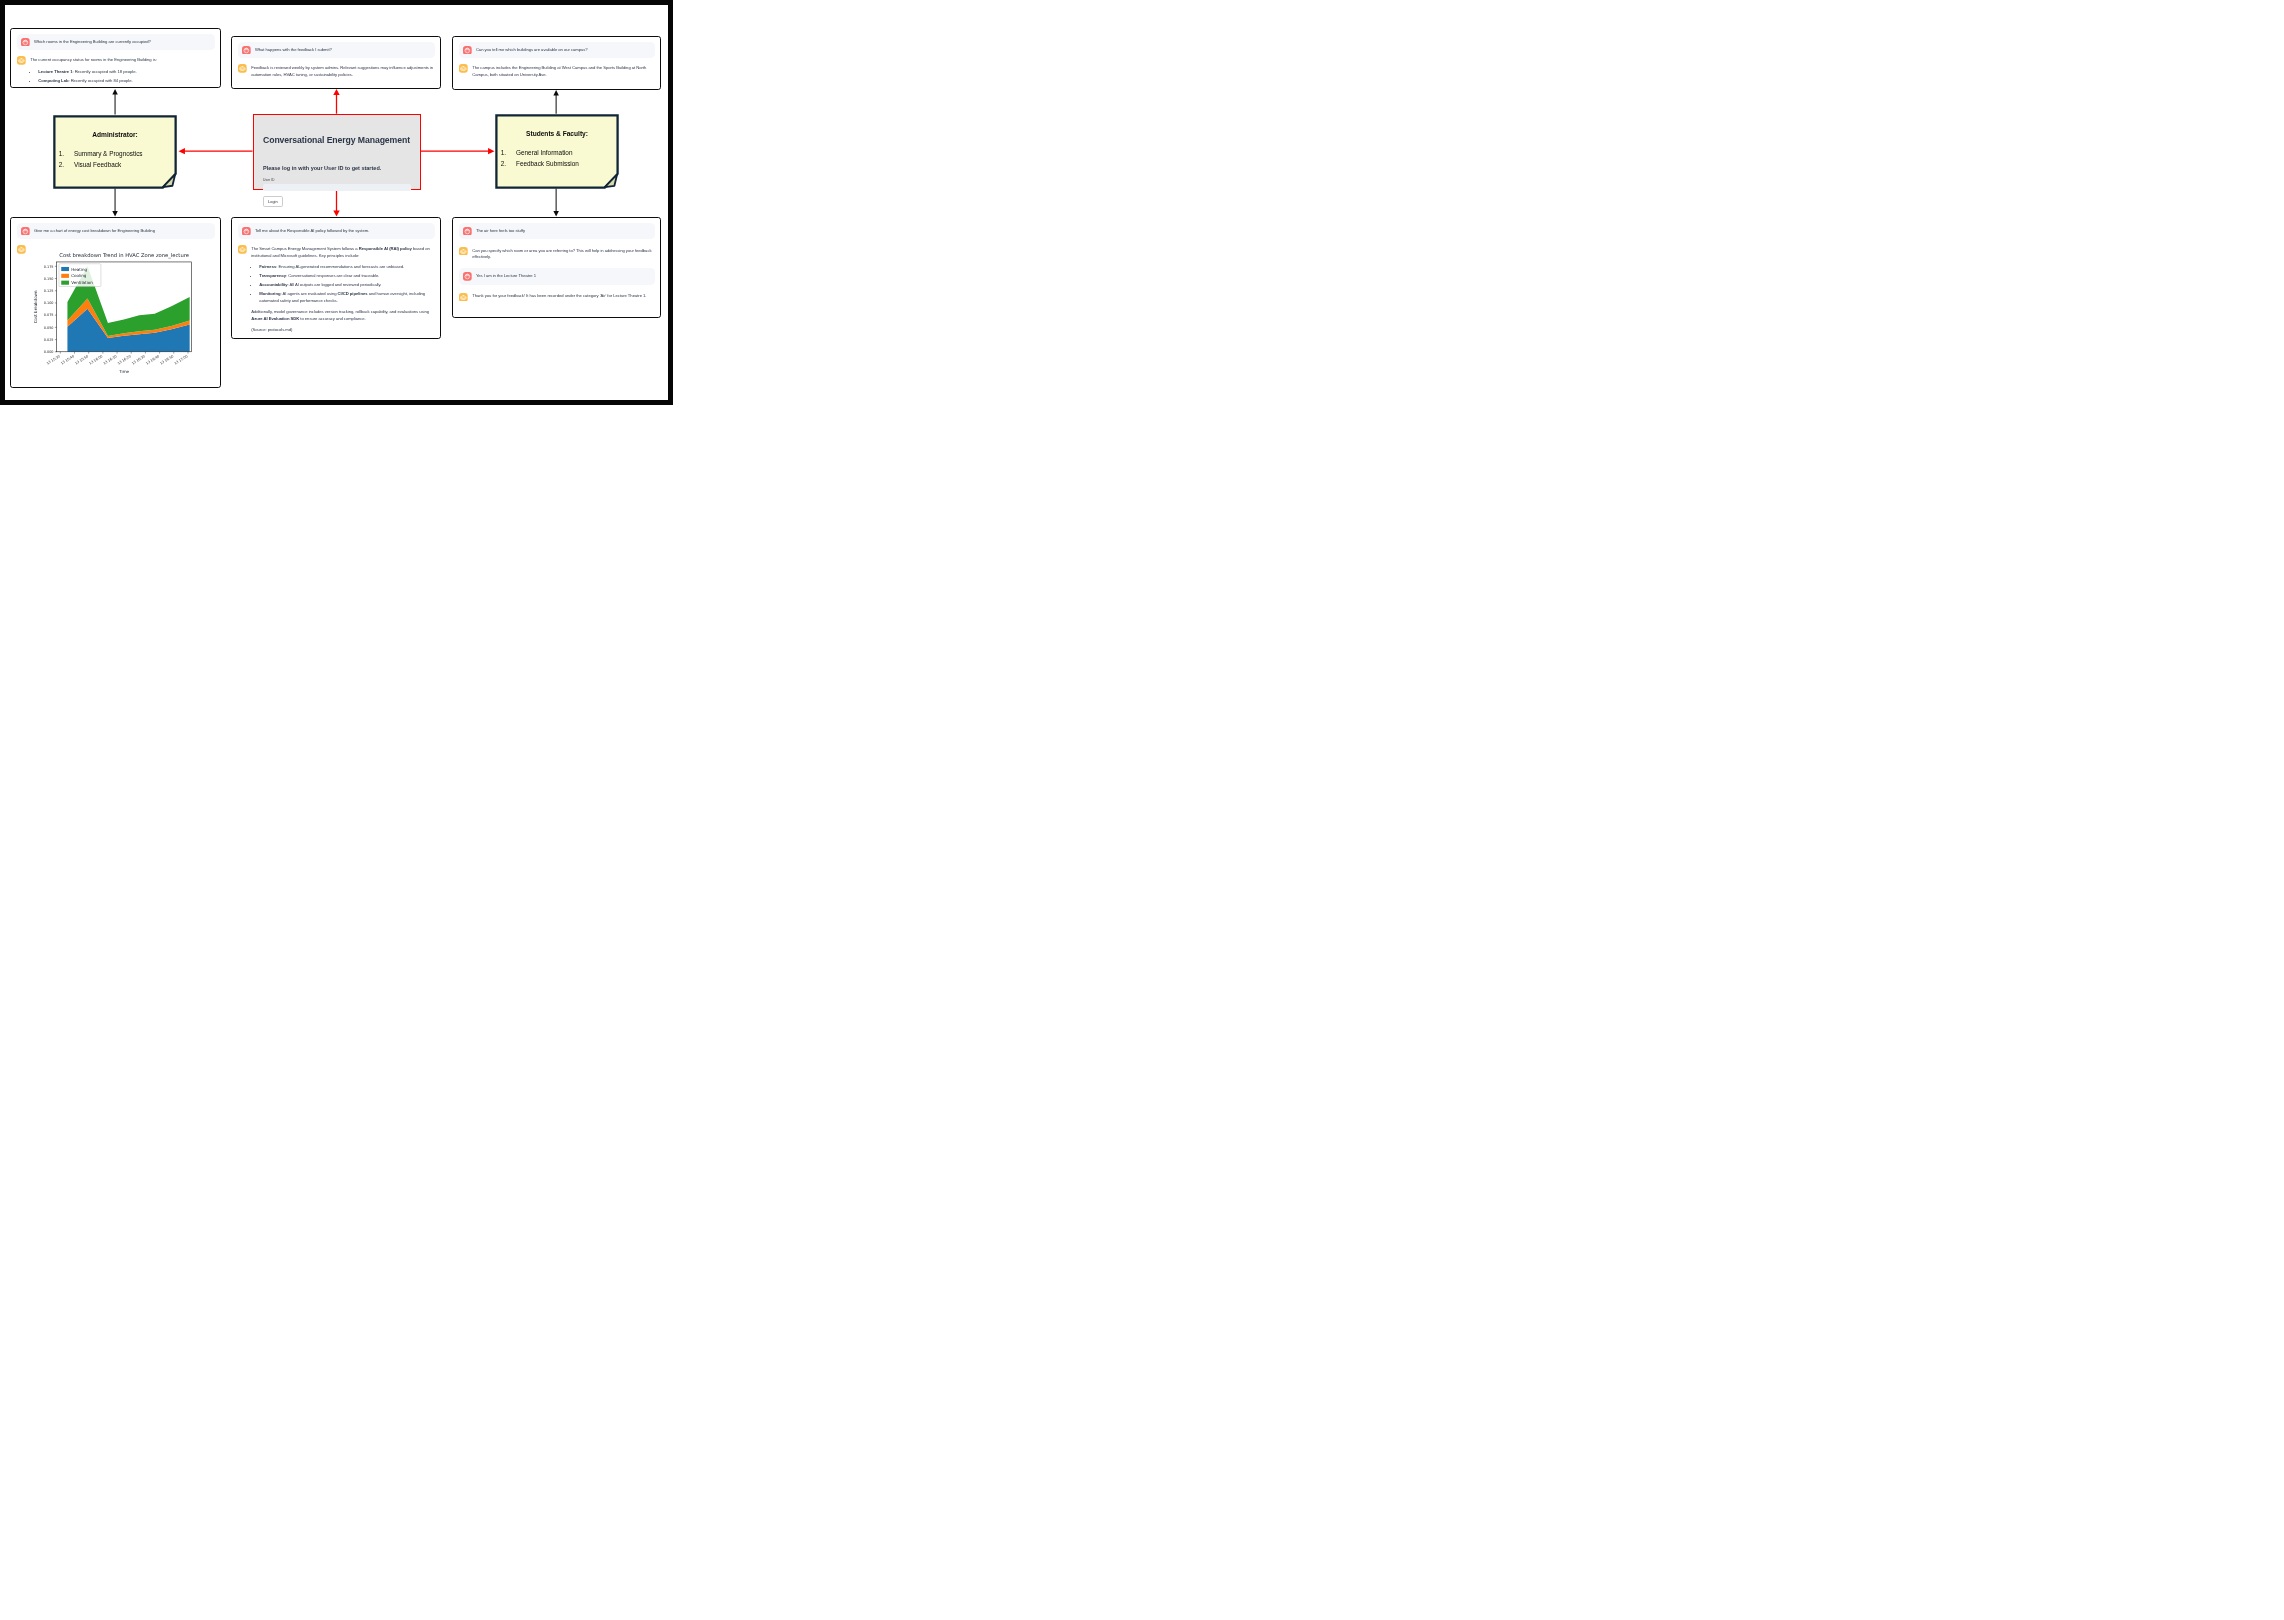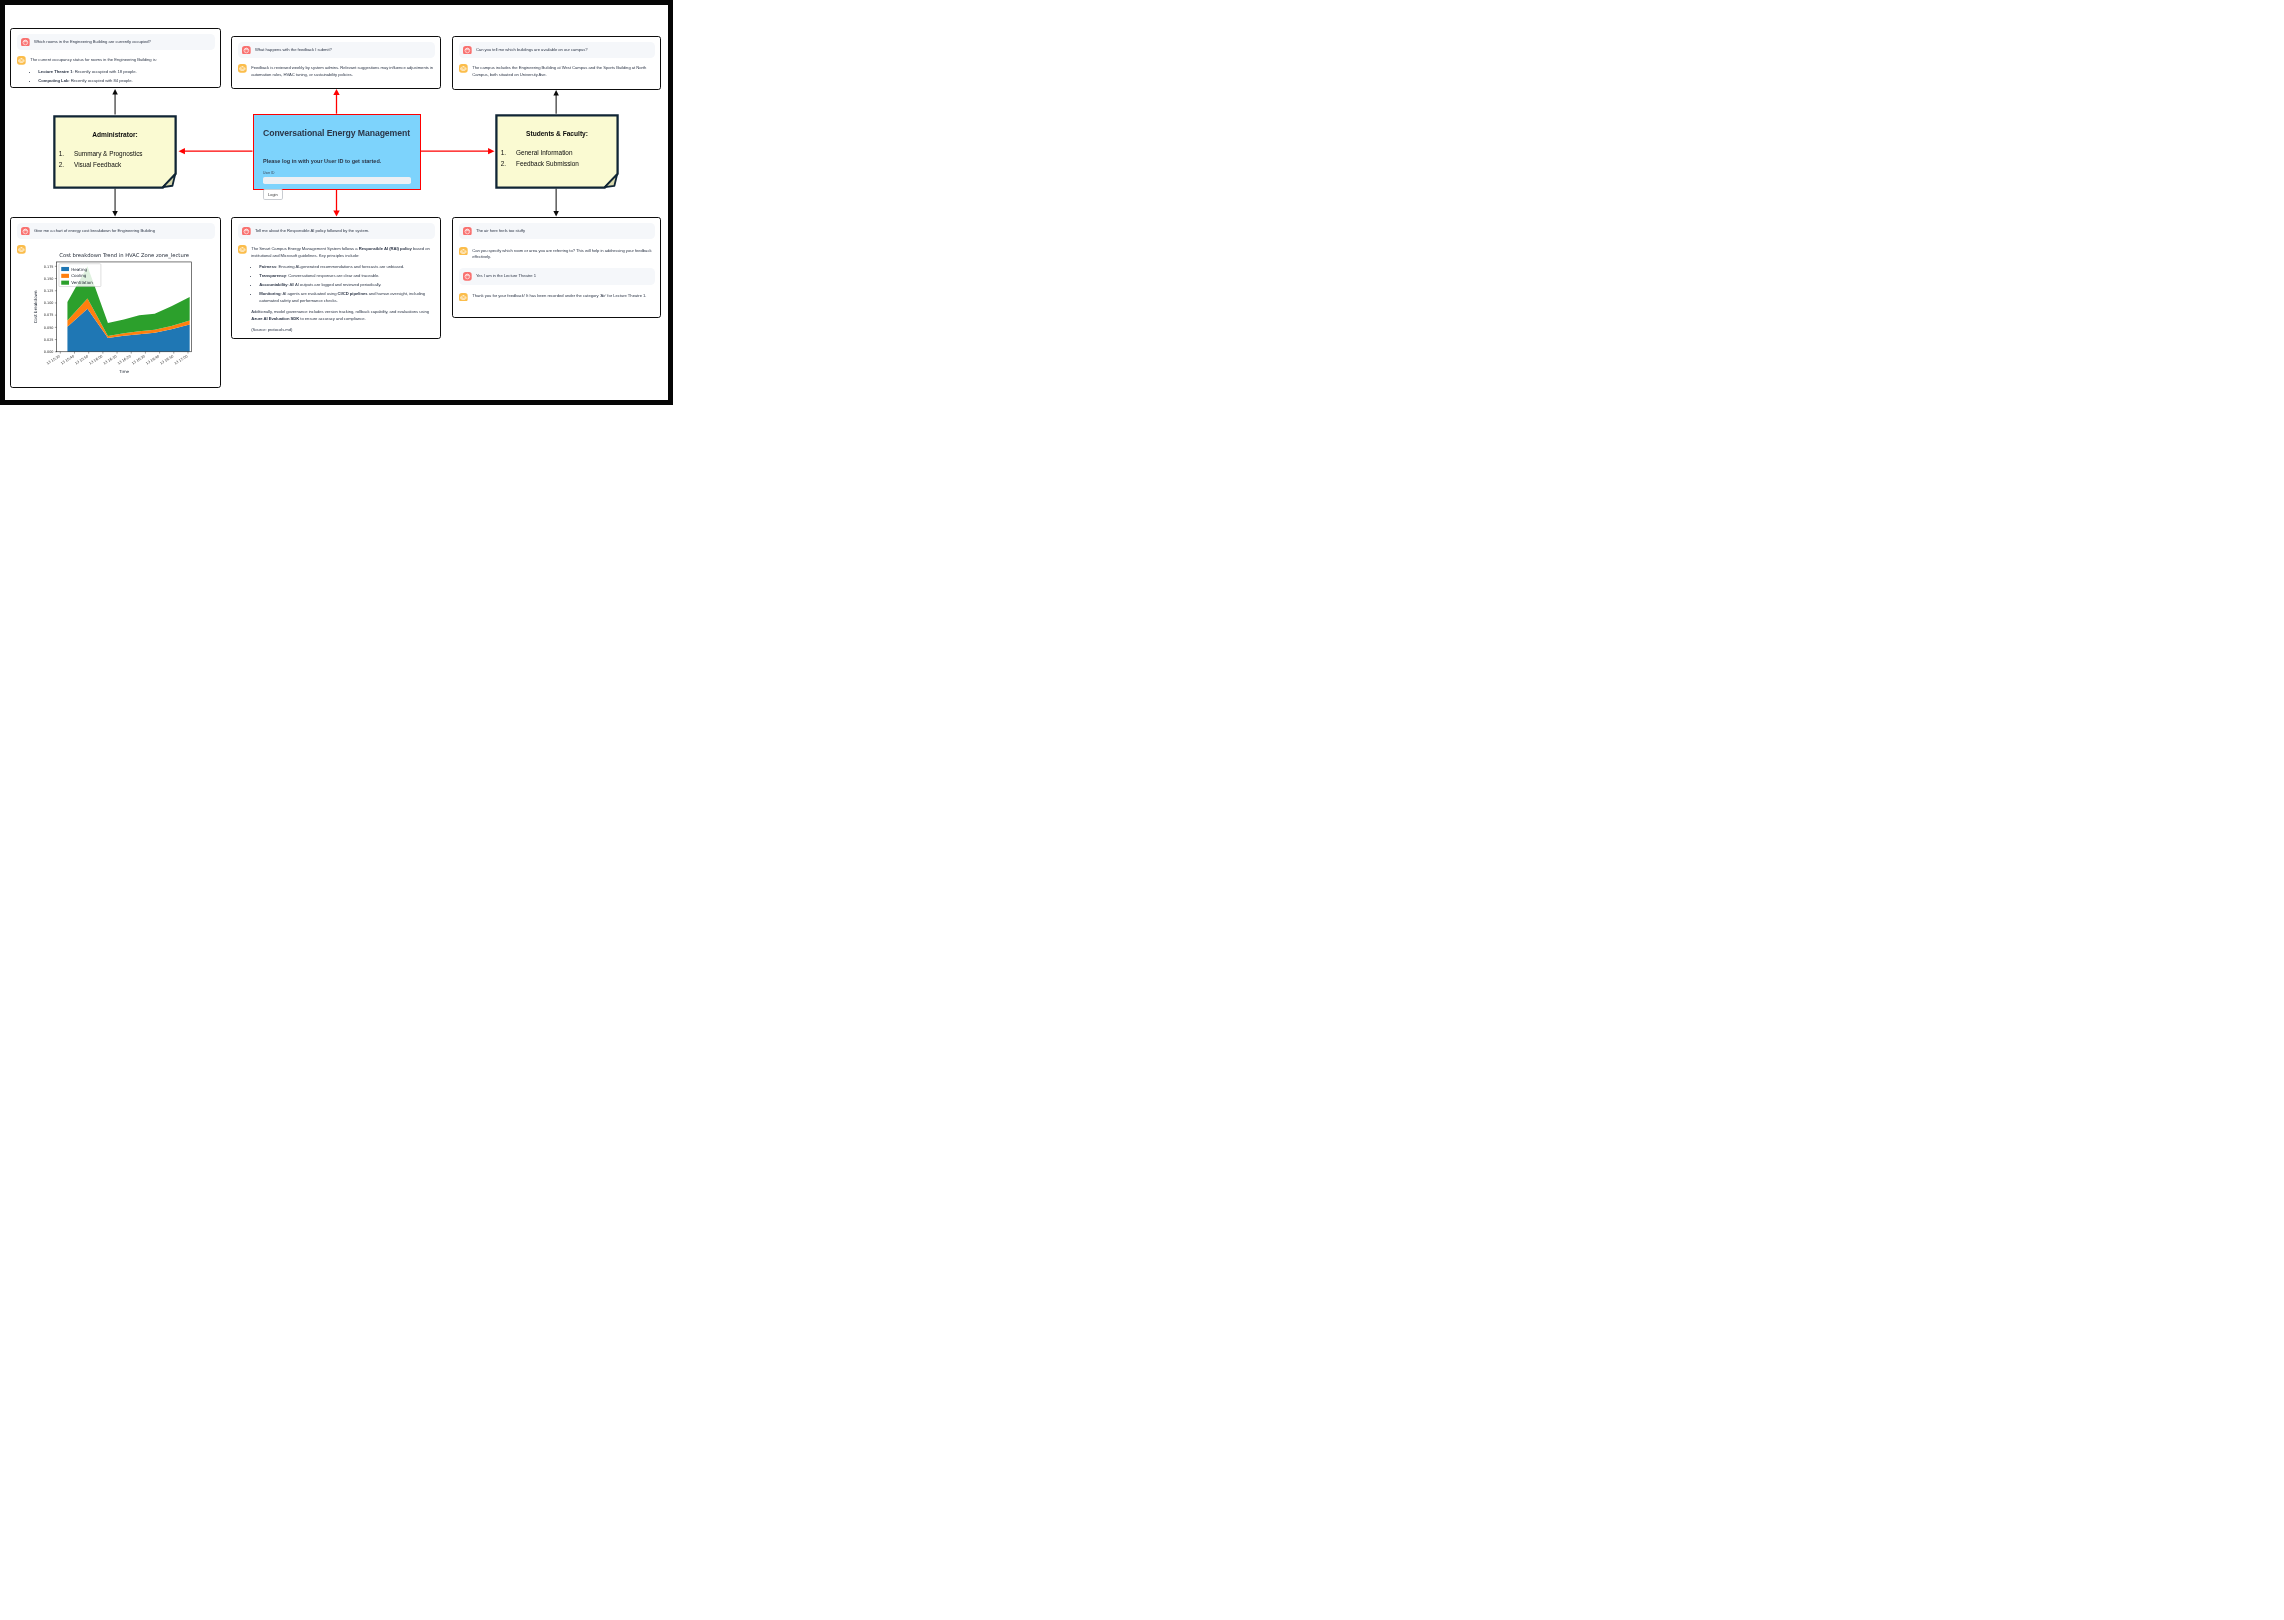--- a/index.html
+++ b/index.html
@@ -37,8 +37,8 @@
   .nnum{width:21px;text-align:right;padding-right:10px;box-sizing:border-box;}
 
   
-  .centerbox{position:absolute;background:#7dd3fc;border:1.4px solid #ff0000;box-sizing:border-box;
-             z-index:2;padding:12px 9px;}
+  .centerbox{position:absolute;background:#e5e5e5;border:1.4px solid #ff0000;box-sizing:border-box;
+             z-index:2;padding:19px 9px;}
   .ctitle{font-size:8.7px;font-weight:700;color:#2b3648;letter-spacing:-0.1px;margin-top:0.9px;}
   .csub{font-size:5.5px;font-weight:700;color:#2b3648;margin-top:20px;}
   .clabel{font-size:3.4px;color:#3a4353;margin-top:7.3px;}

